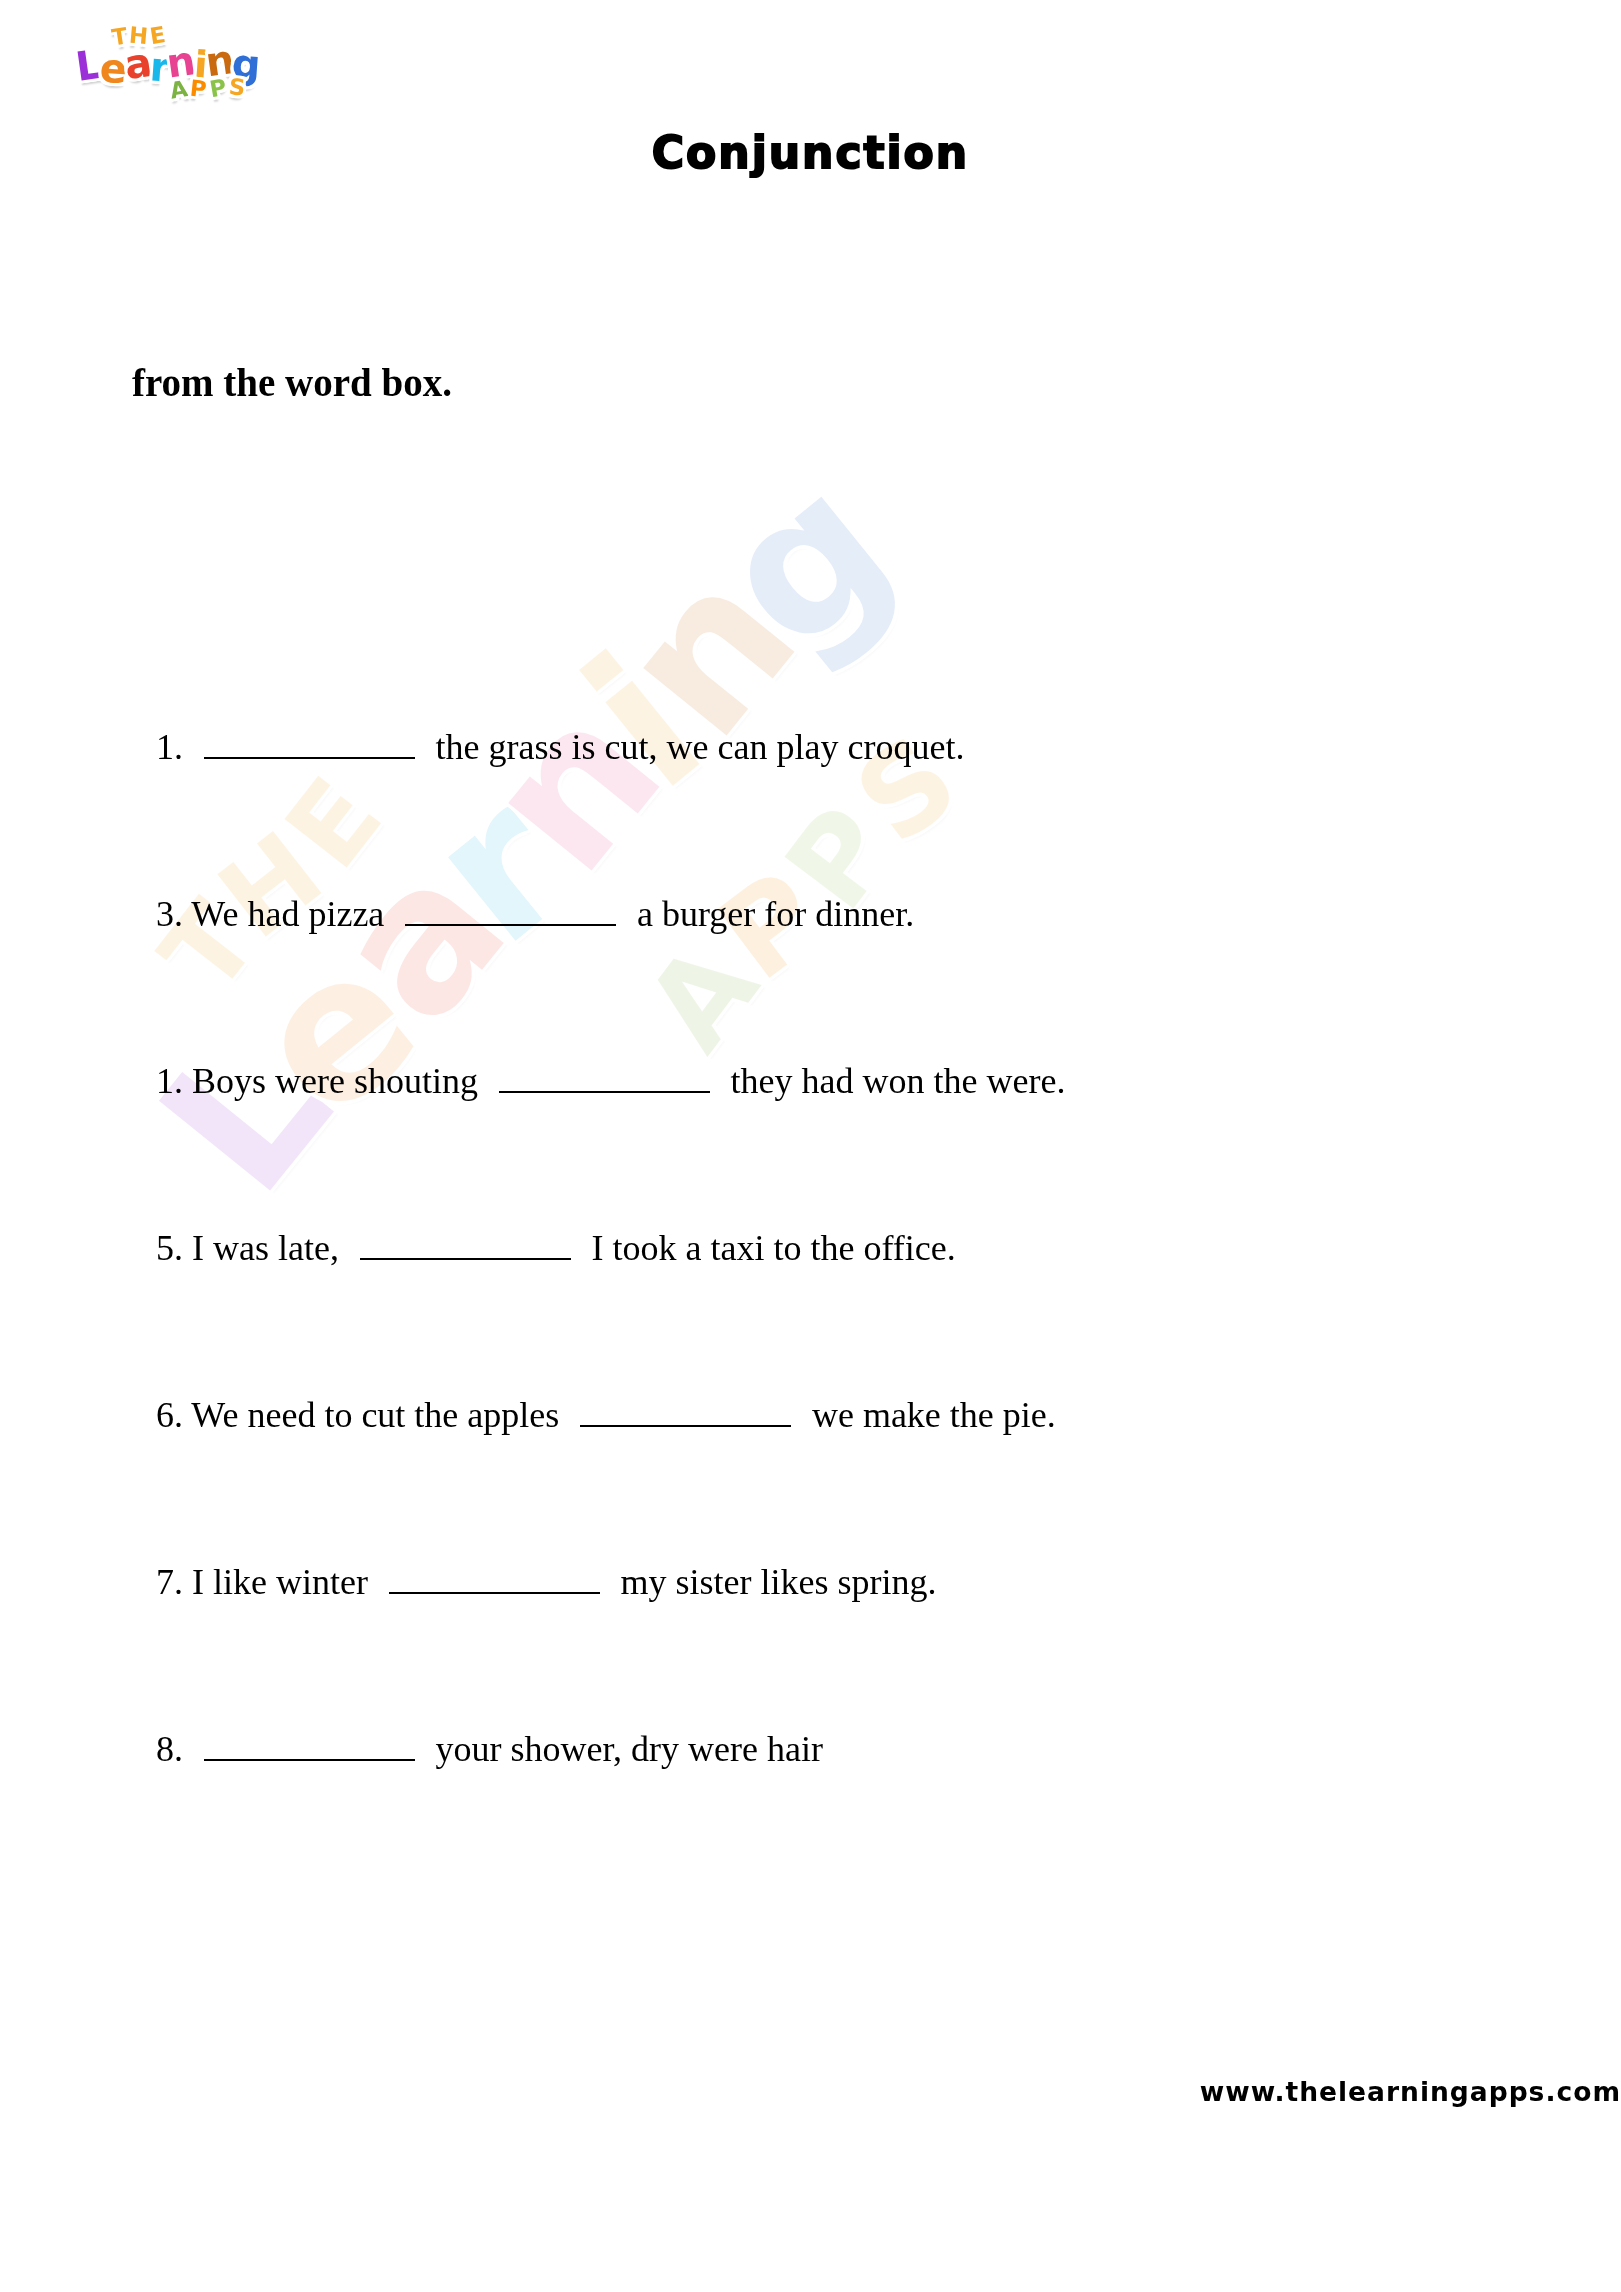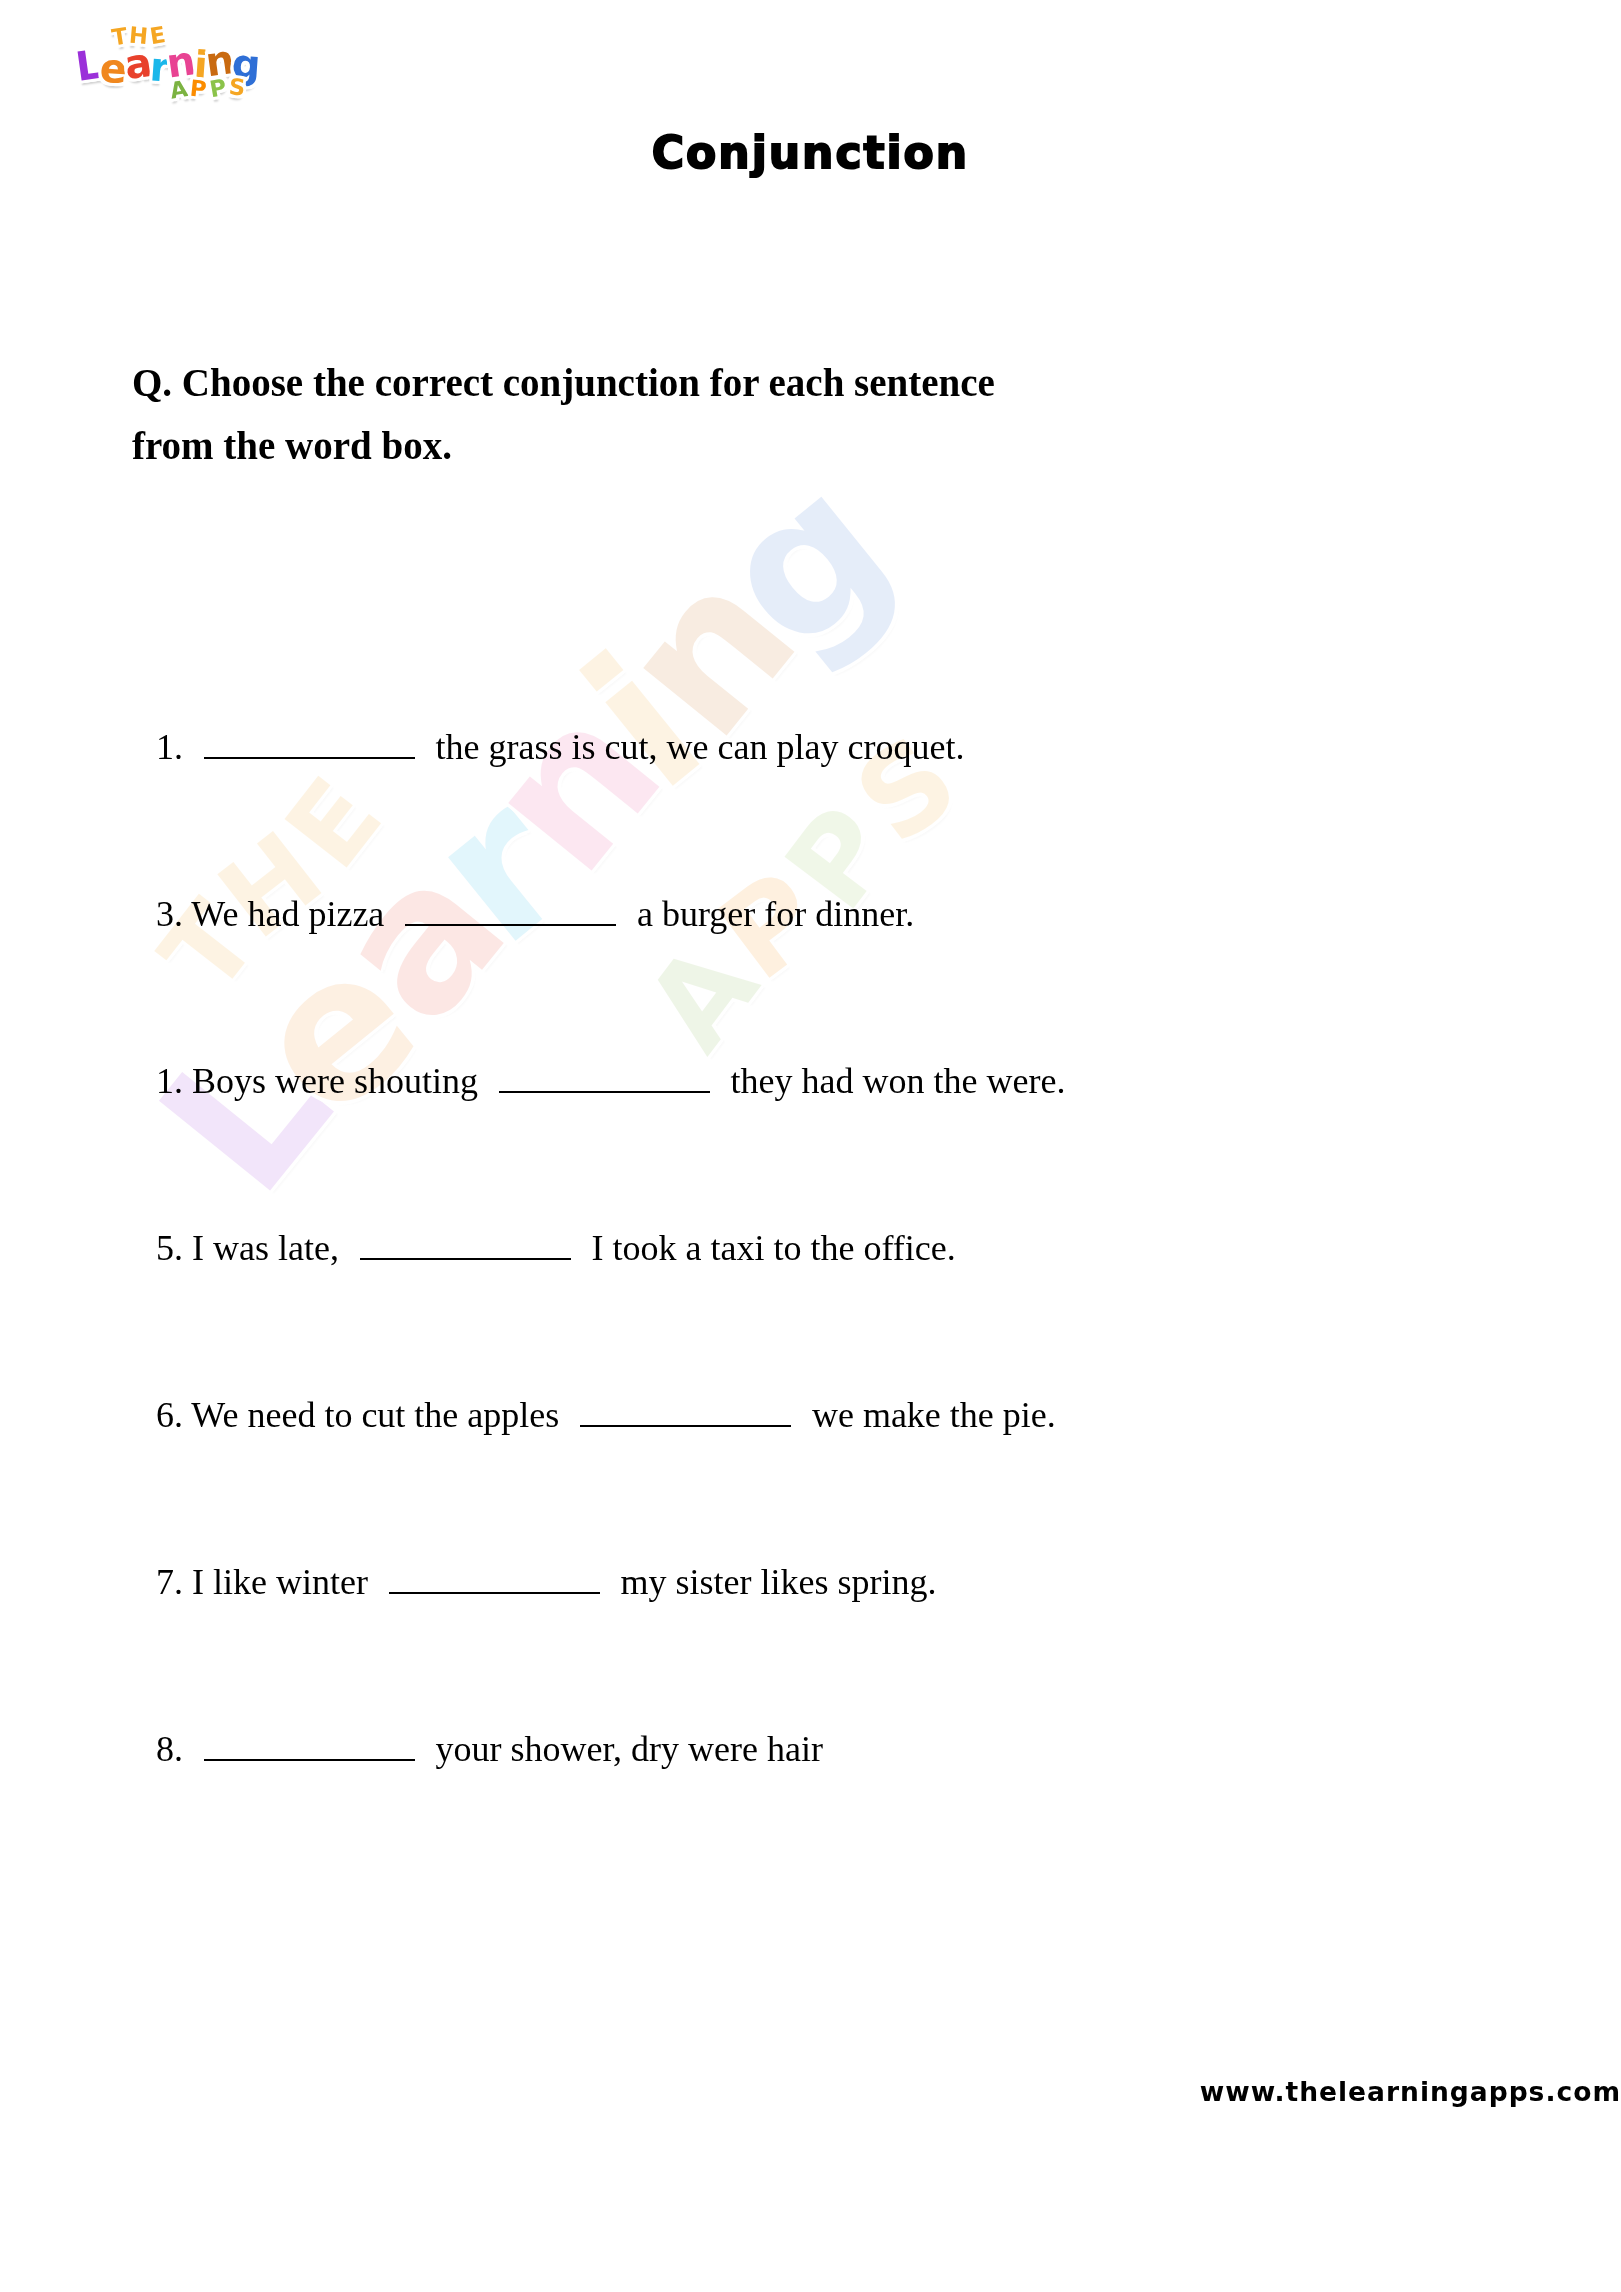--- a/index.html
+++ b/index.html
@@ -79,7 +79,6 @@
     <div class="title">Conjunction</div>
 
     <div class="question">
-      <div>Q. Choose the correct conjunction for each sentence</div>
       <div>from the word box.</div>
     </div>
 

